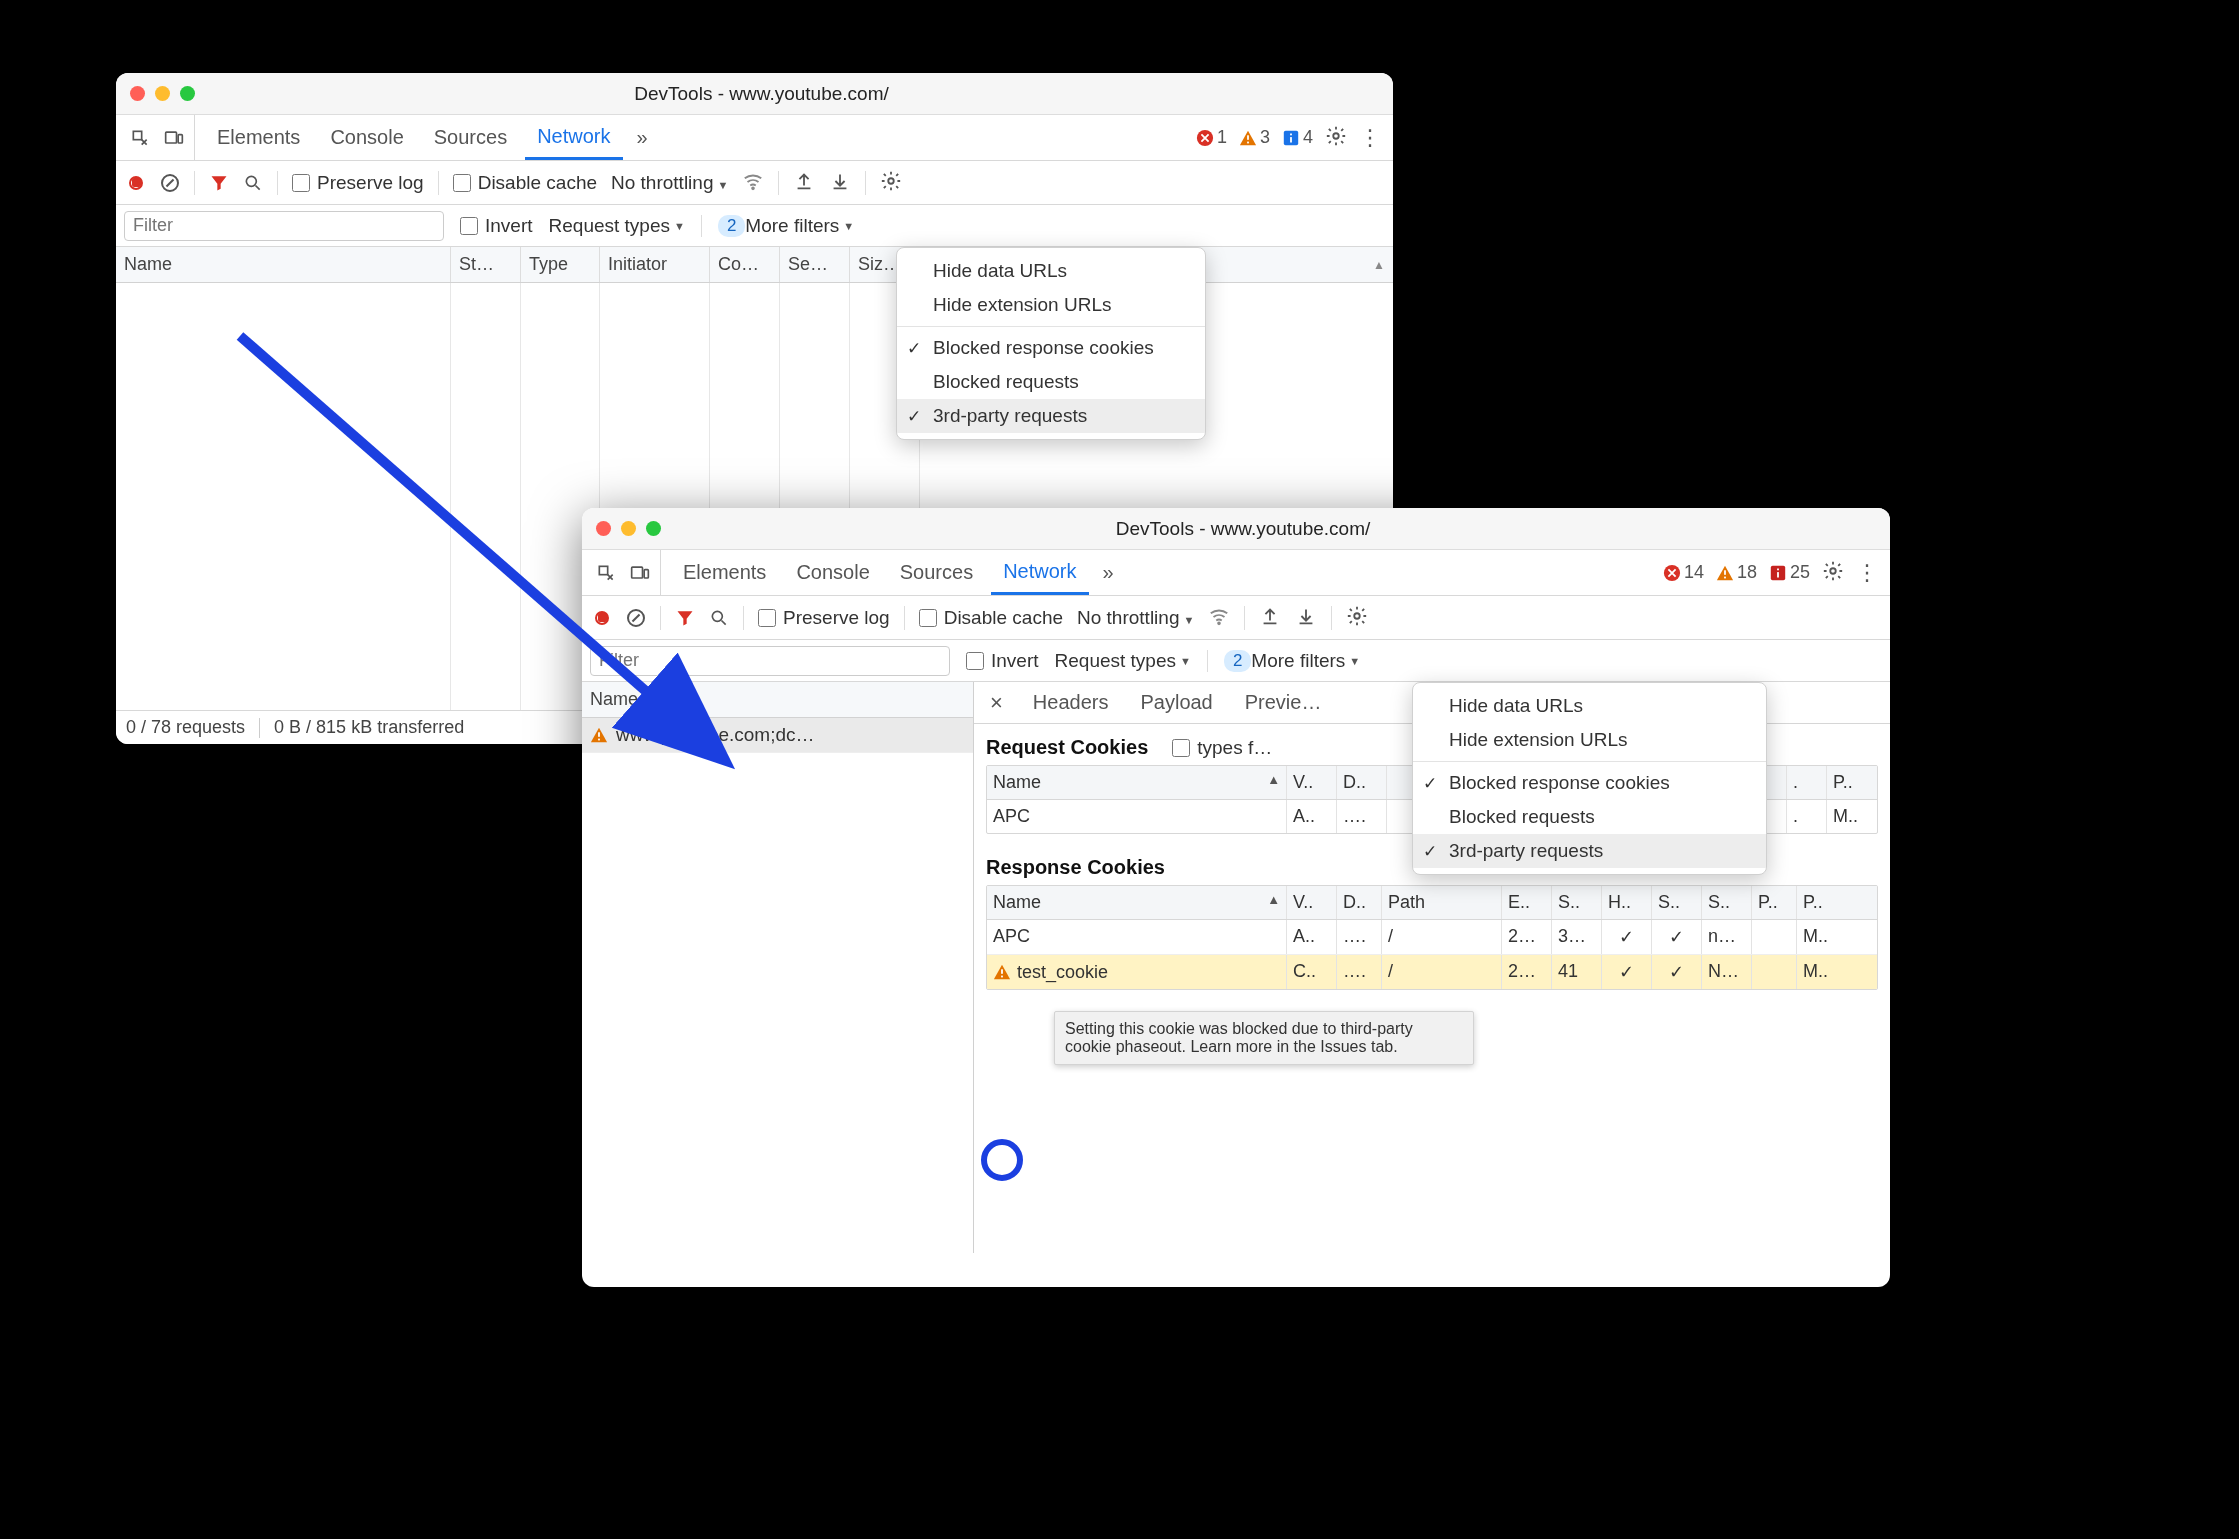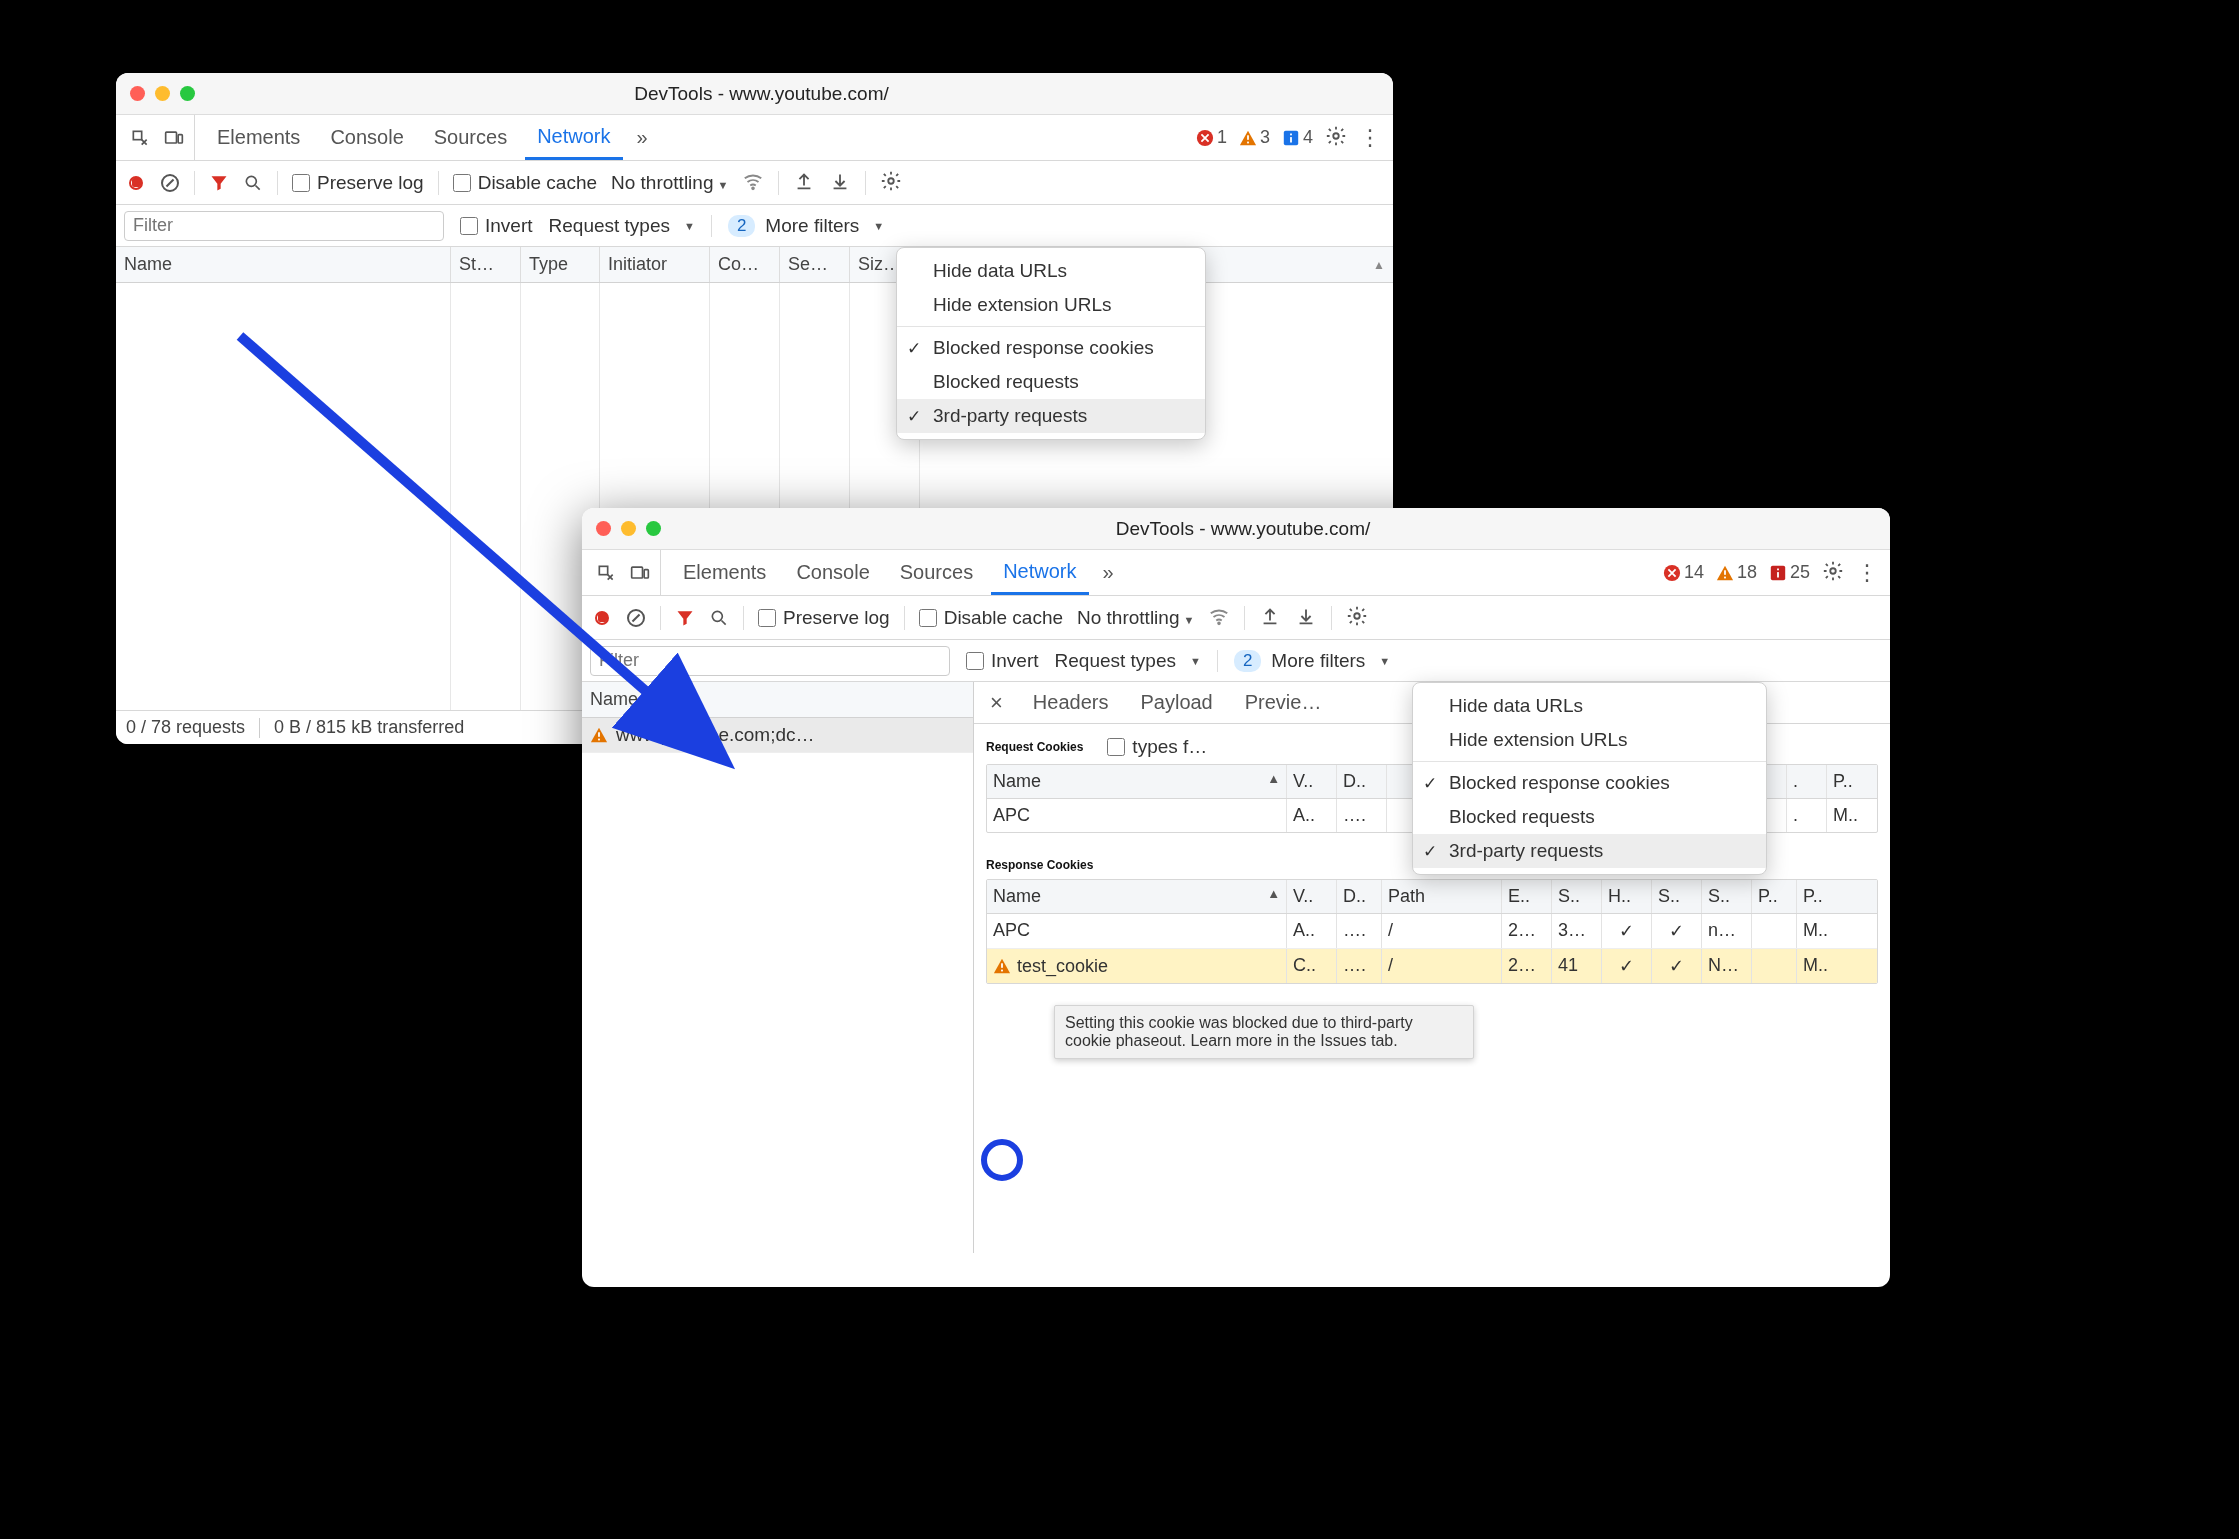--- a/index.html
+++ b/index.html
@@ -40,7 +40,7 @@
 .filterbar { height: 42px; display:flex; align-items:center; padding: 4px 8px; gap:16px; border-bottom:1px solid #d8d8d8; background:#fff;}
 .filterbar input.filterbox { width: 320px; height: 30px; border:1px solid #ccc; border-radius:4px; padding:0 8px; font-size:18px; color:#888;}
 .win2 .filterbar input.filterbox { width: 360px; }
-.filter-group { display:flex; align-items:center; gap:10px; font-size:19px; color:#333;}
+.filter-group { display:flex; align-items:center; font-size:19px; color:#333;}
 .badge2 { background:#d7ecff; color:#1565c0; border-radius:10px; padding:1px 9px; font-size:17px; font-weight:500;}
 .table-head { height:36px; display:flex; align-items:stretch; border-bottom:1px solid #d2d2d2; background:#f6f8fa; font-size:18px; color:#444;}
 .th { padding:6px 8px; border-right:1px solid #ddd; display:flex; align-items:center; overflow:hidden; text-overflow:ellipsis; white-space:nowrap;}

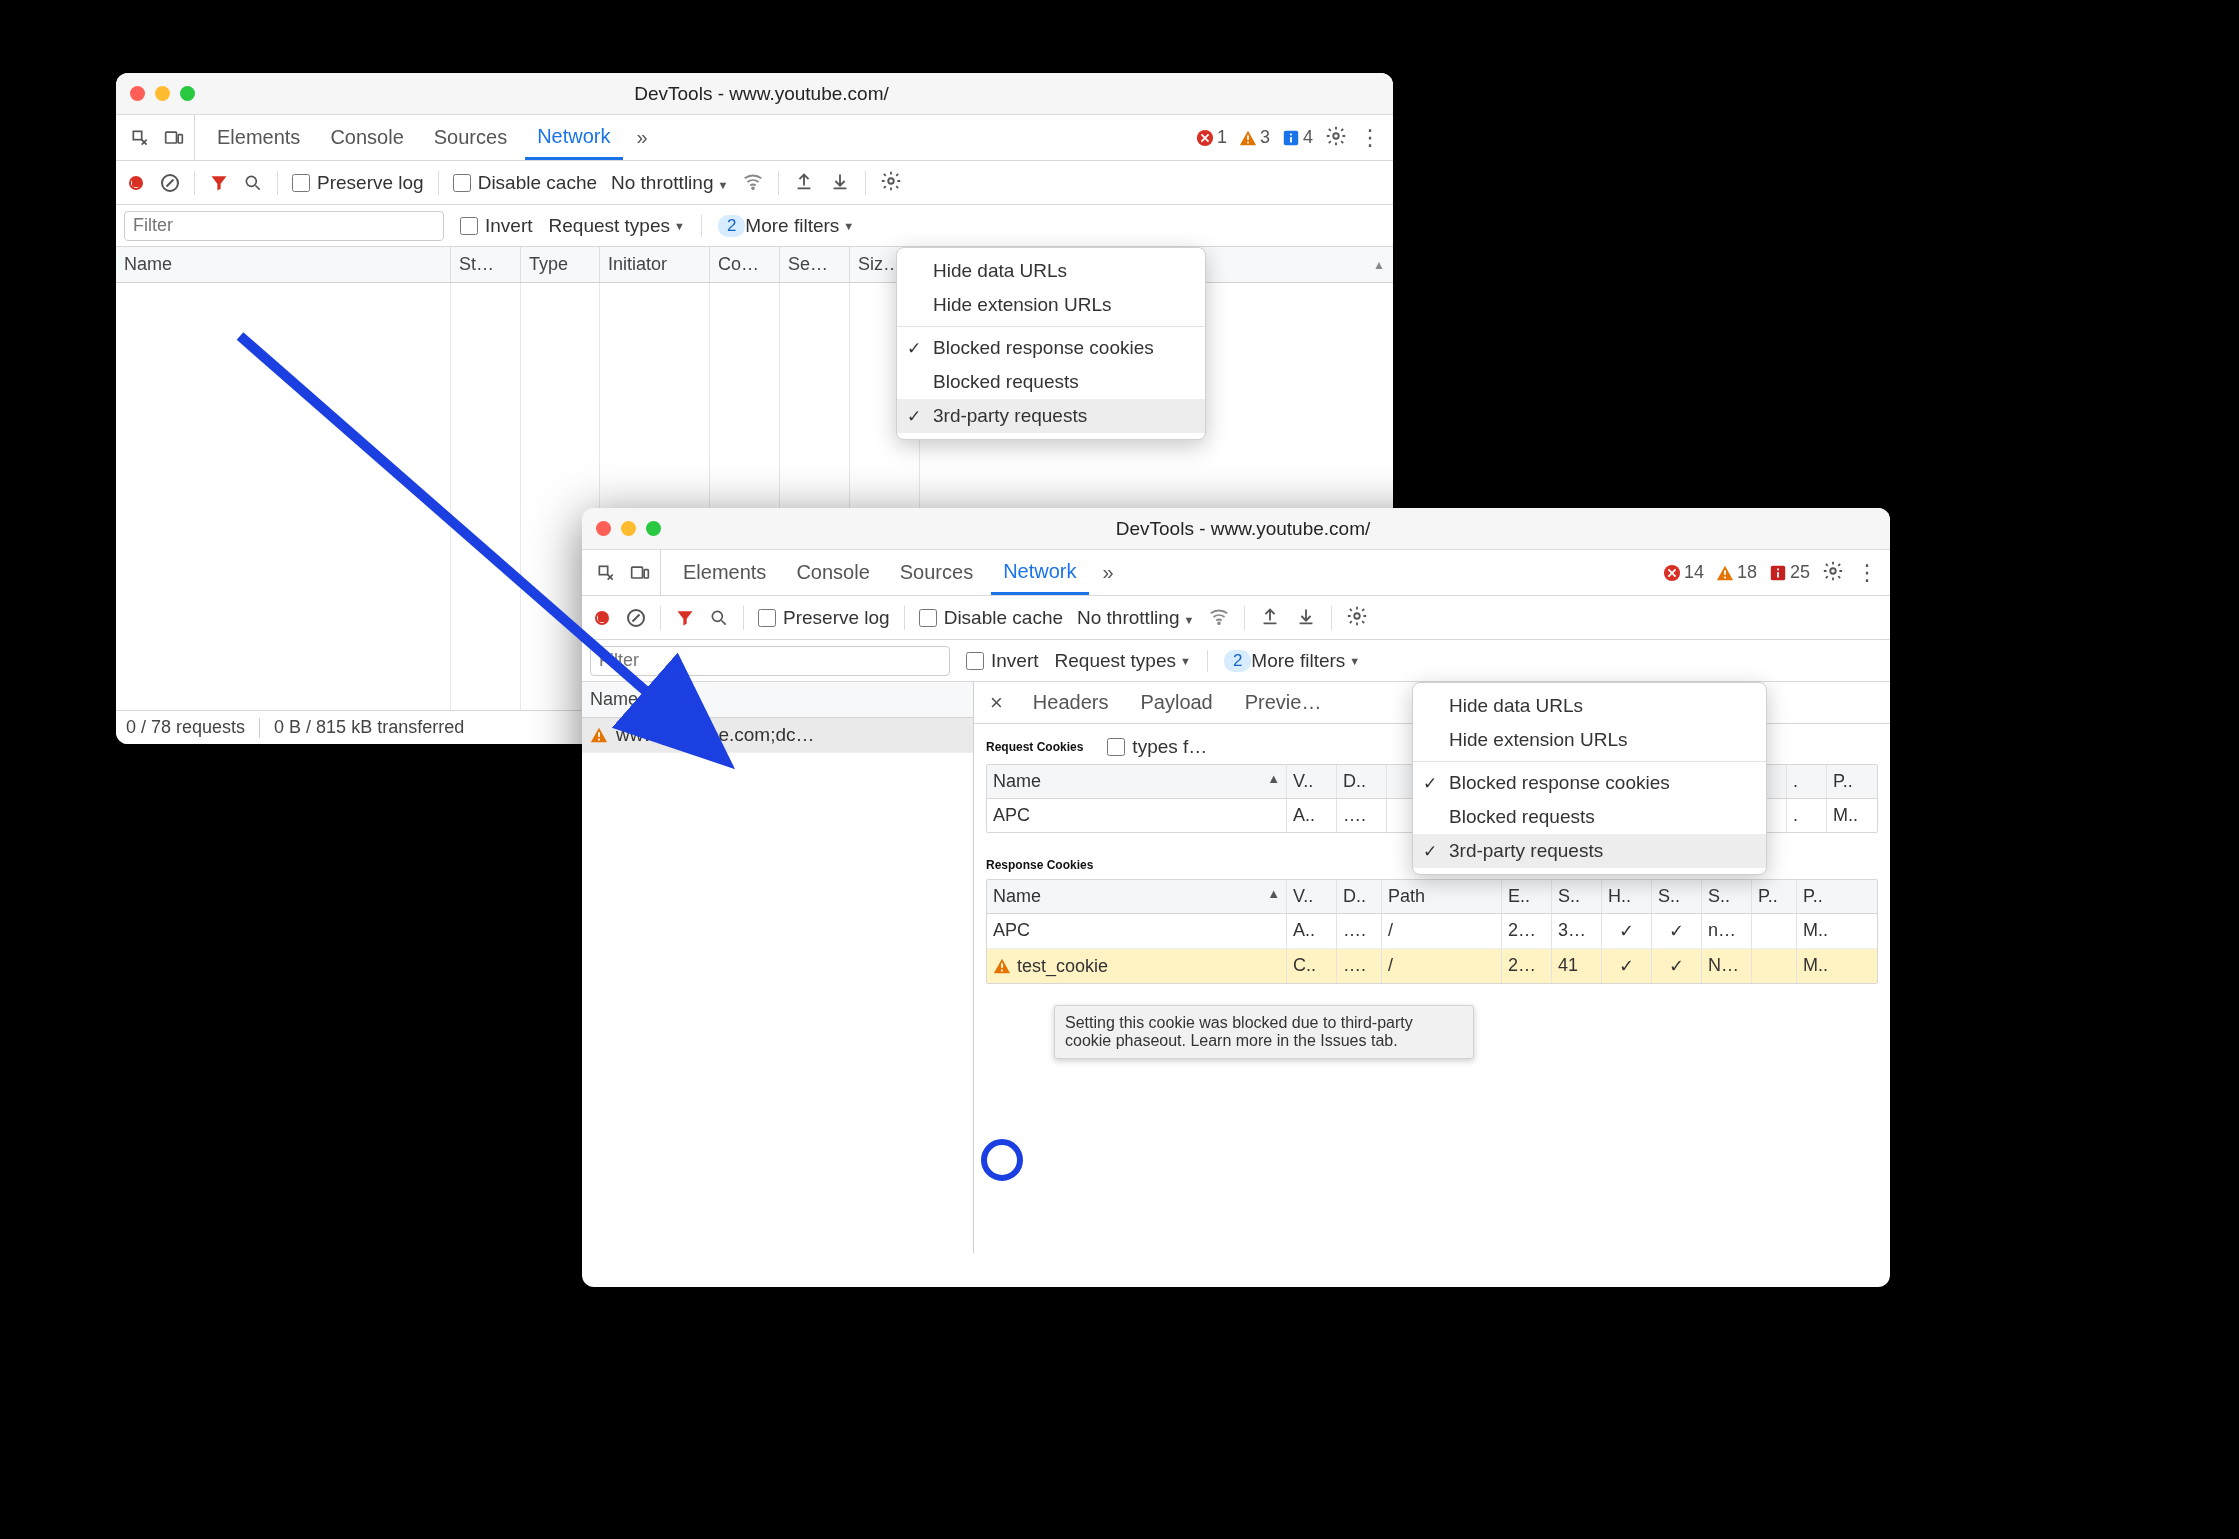--- a/index.html
+++ b/index.html
@@ -63,7 +63,7 @@
 .detail-tabs { height:42px; display:flex; align-items:center; gap:4px; border-bottom:1px solid #d6d6d6; padding:0 4px; font-size:20px; color:#555;}
 .detail-tabs .x { padding:0 12px; font-size:22px; color:#555;}
 .detail-tabs .dtab { padding:0 14px; height:100%; display:flex; align-items:center;}
-.section-title { font-size:12px; font-weight:700; color:#111; }
+.section-title { font-size:20px; font-weight:700; color:#111; }
 .cookietable { border:1px solid #d7d7d7; font-size:18px; color:#333; margin-top:6px; border-radius:2px; overflow:hidden;}
 .cookietable .hdr { display:flex; background:#f4f6f8; border-bottom:1px solid #d7d7d7;}
 .cookietable .row { display:flex; border-bottom:1px solid #eee;}

